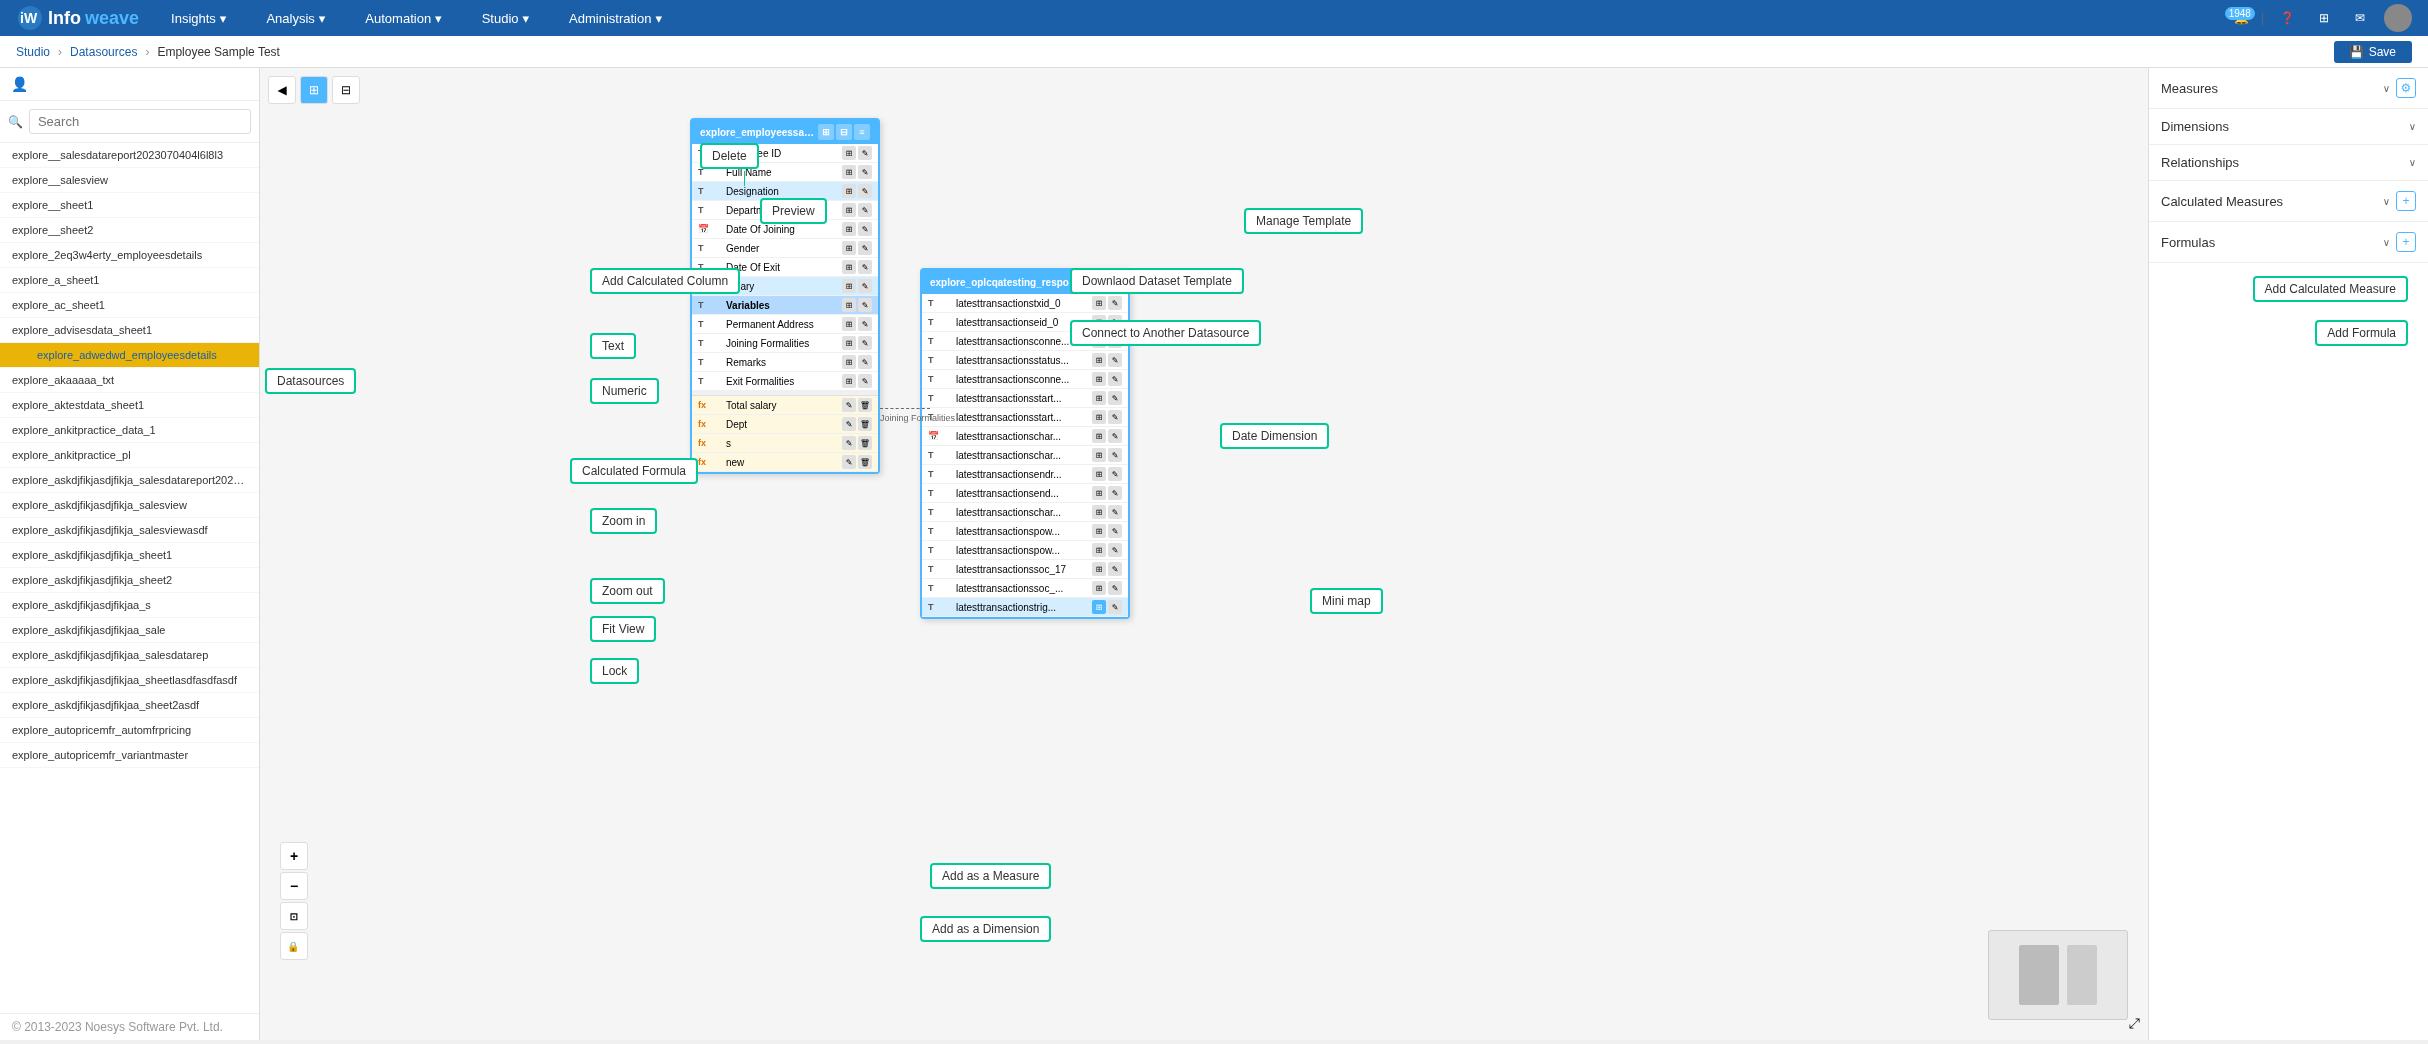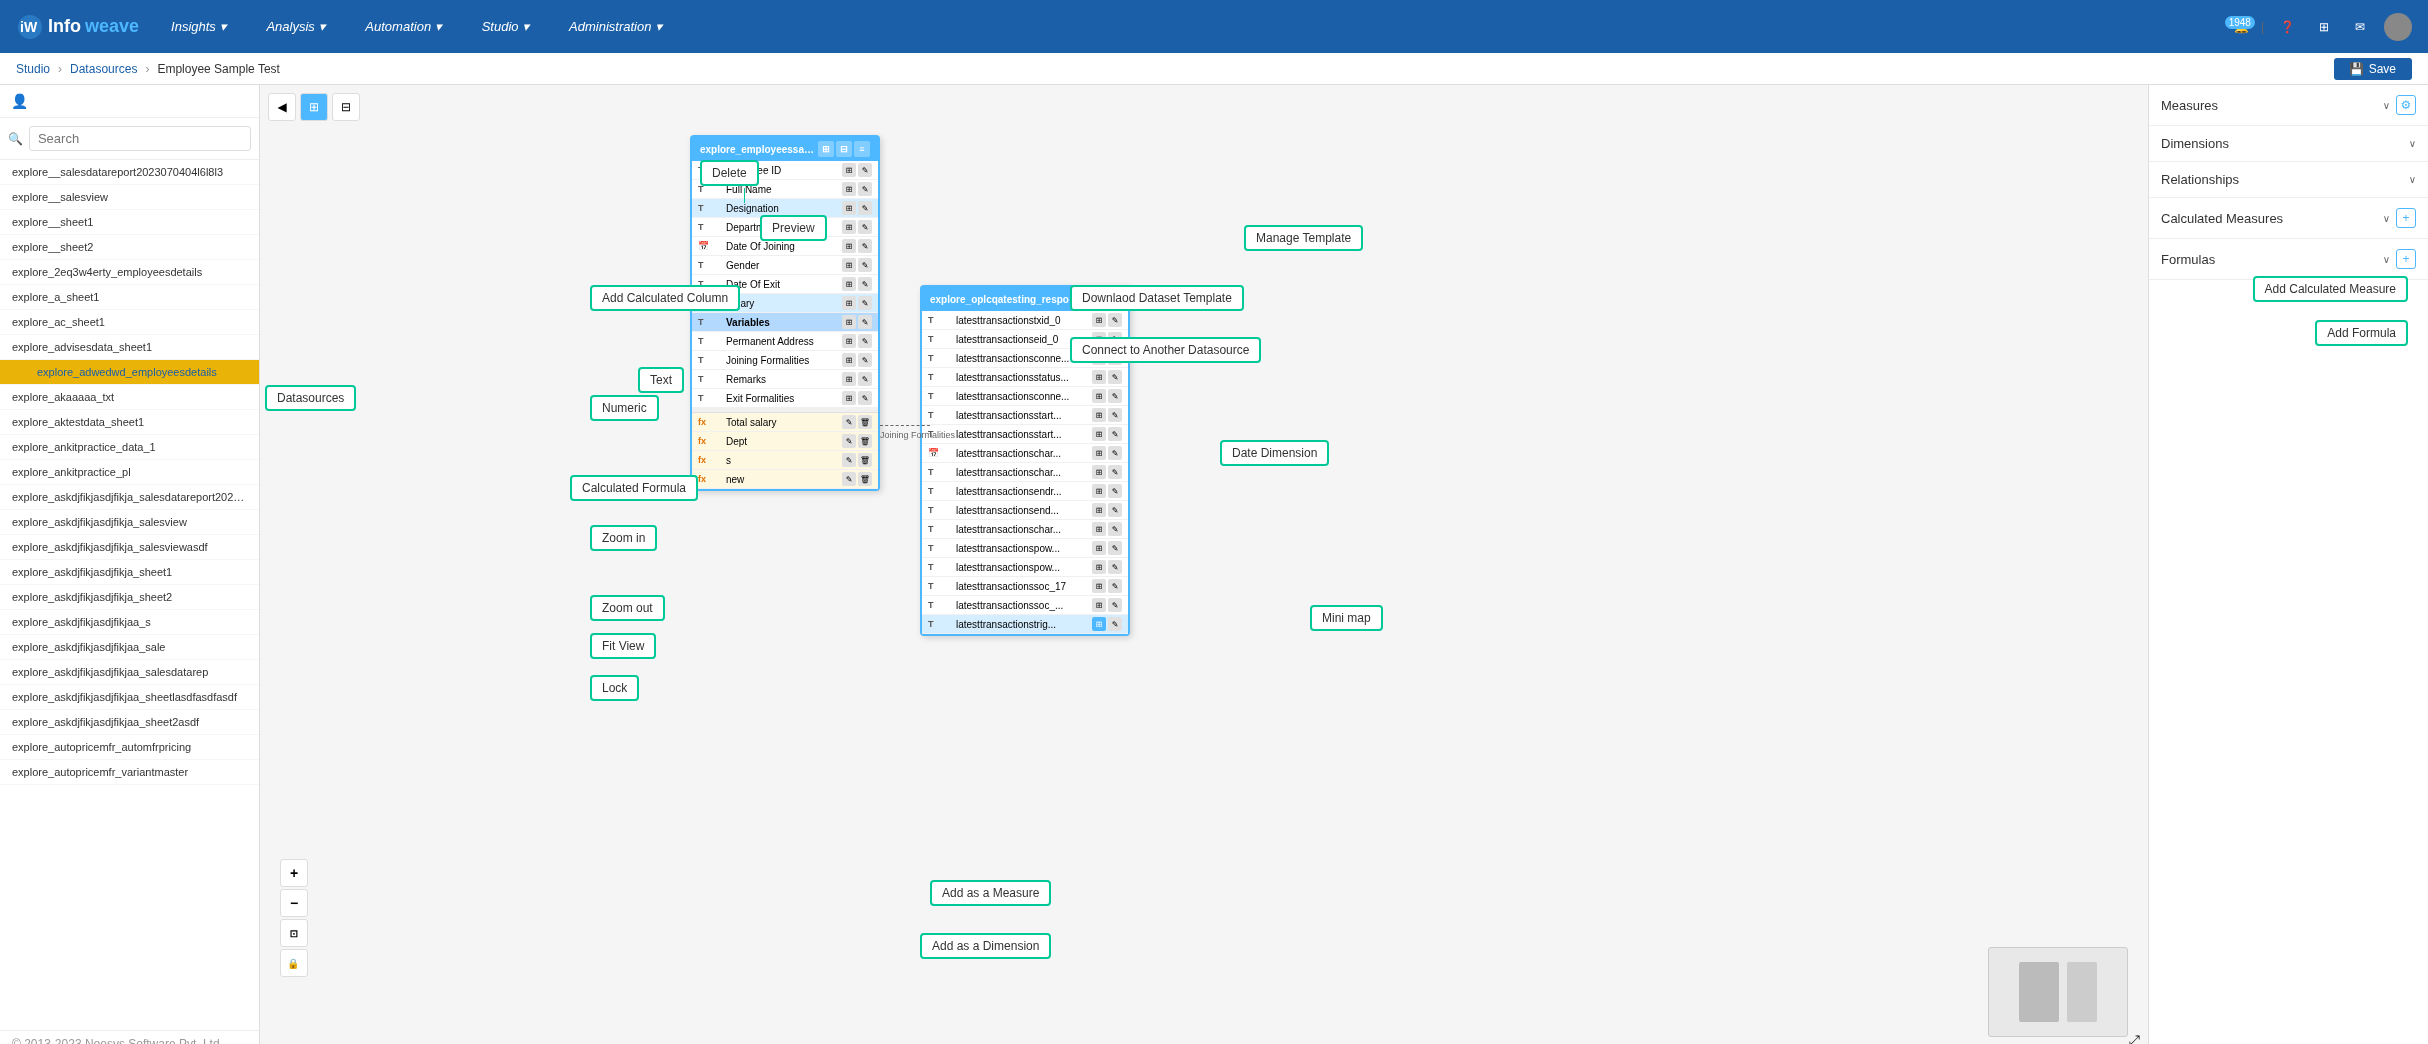--- a/index.html
+++ b/index.html
@@ -7,7 +7,7 @@
 
     
     .top-nav {
-      height: 53px;
+      height: 36px;
       background: #1a5fa8;
       display: flex;
       align-items: center;

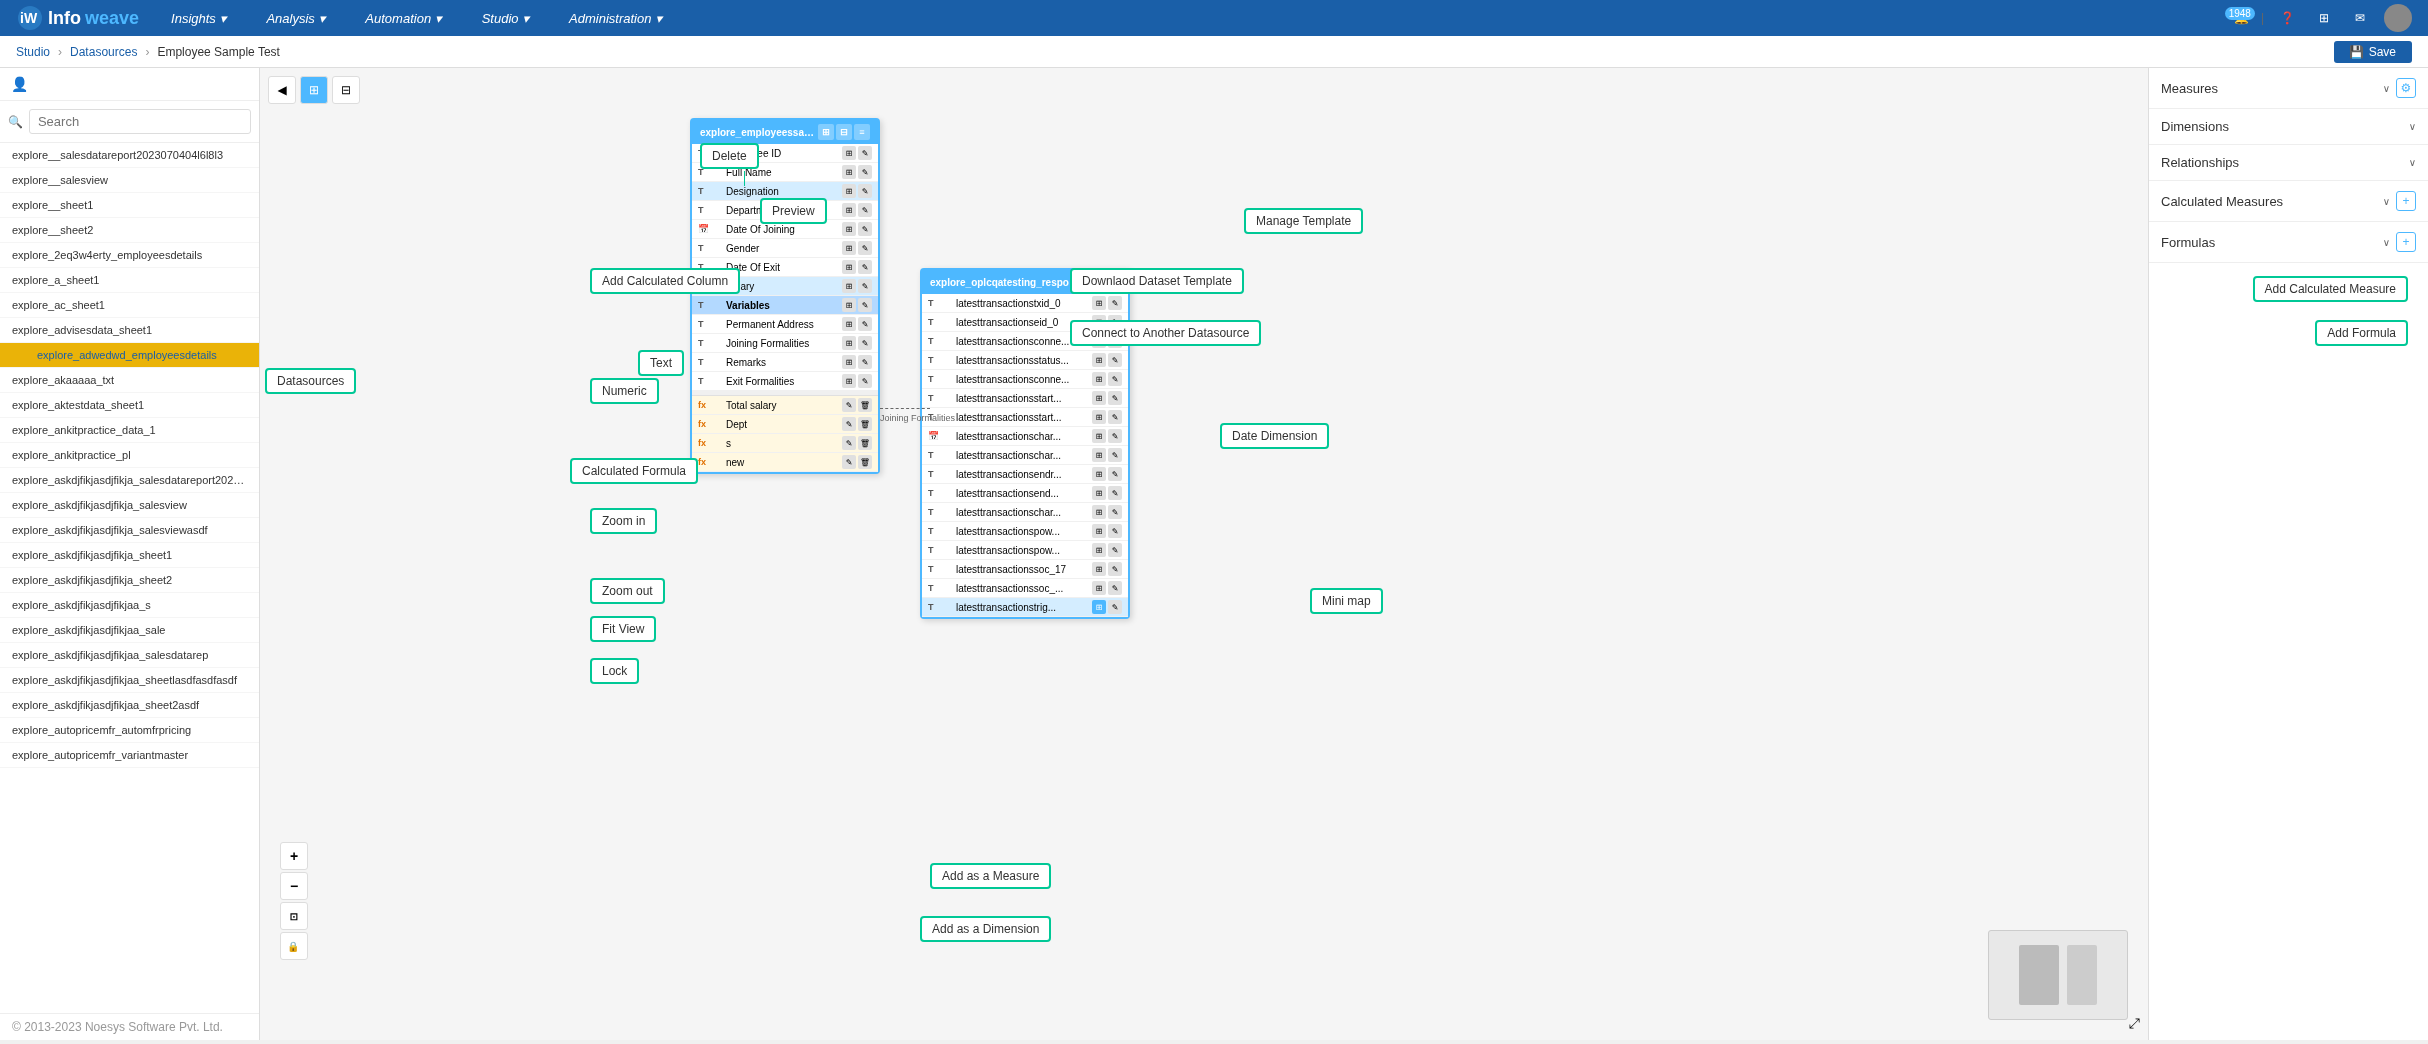--- a/index.html
+++ b/index.html
@@ -25,7 +25,6 @@
       gap: 4px;
       padding: 4px 8px;
       border-radius: 3px;
-      font-style: italic;
     }
     .nav-icons { margin-left: auto; display: flex; align-items: center; gap: 12px; color: white; }
     .nav-icon { width: 24px; height: 24px; display: flex; align-items: center; justify-content: center; cursor: pointer; }

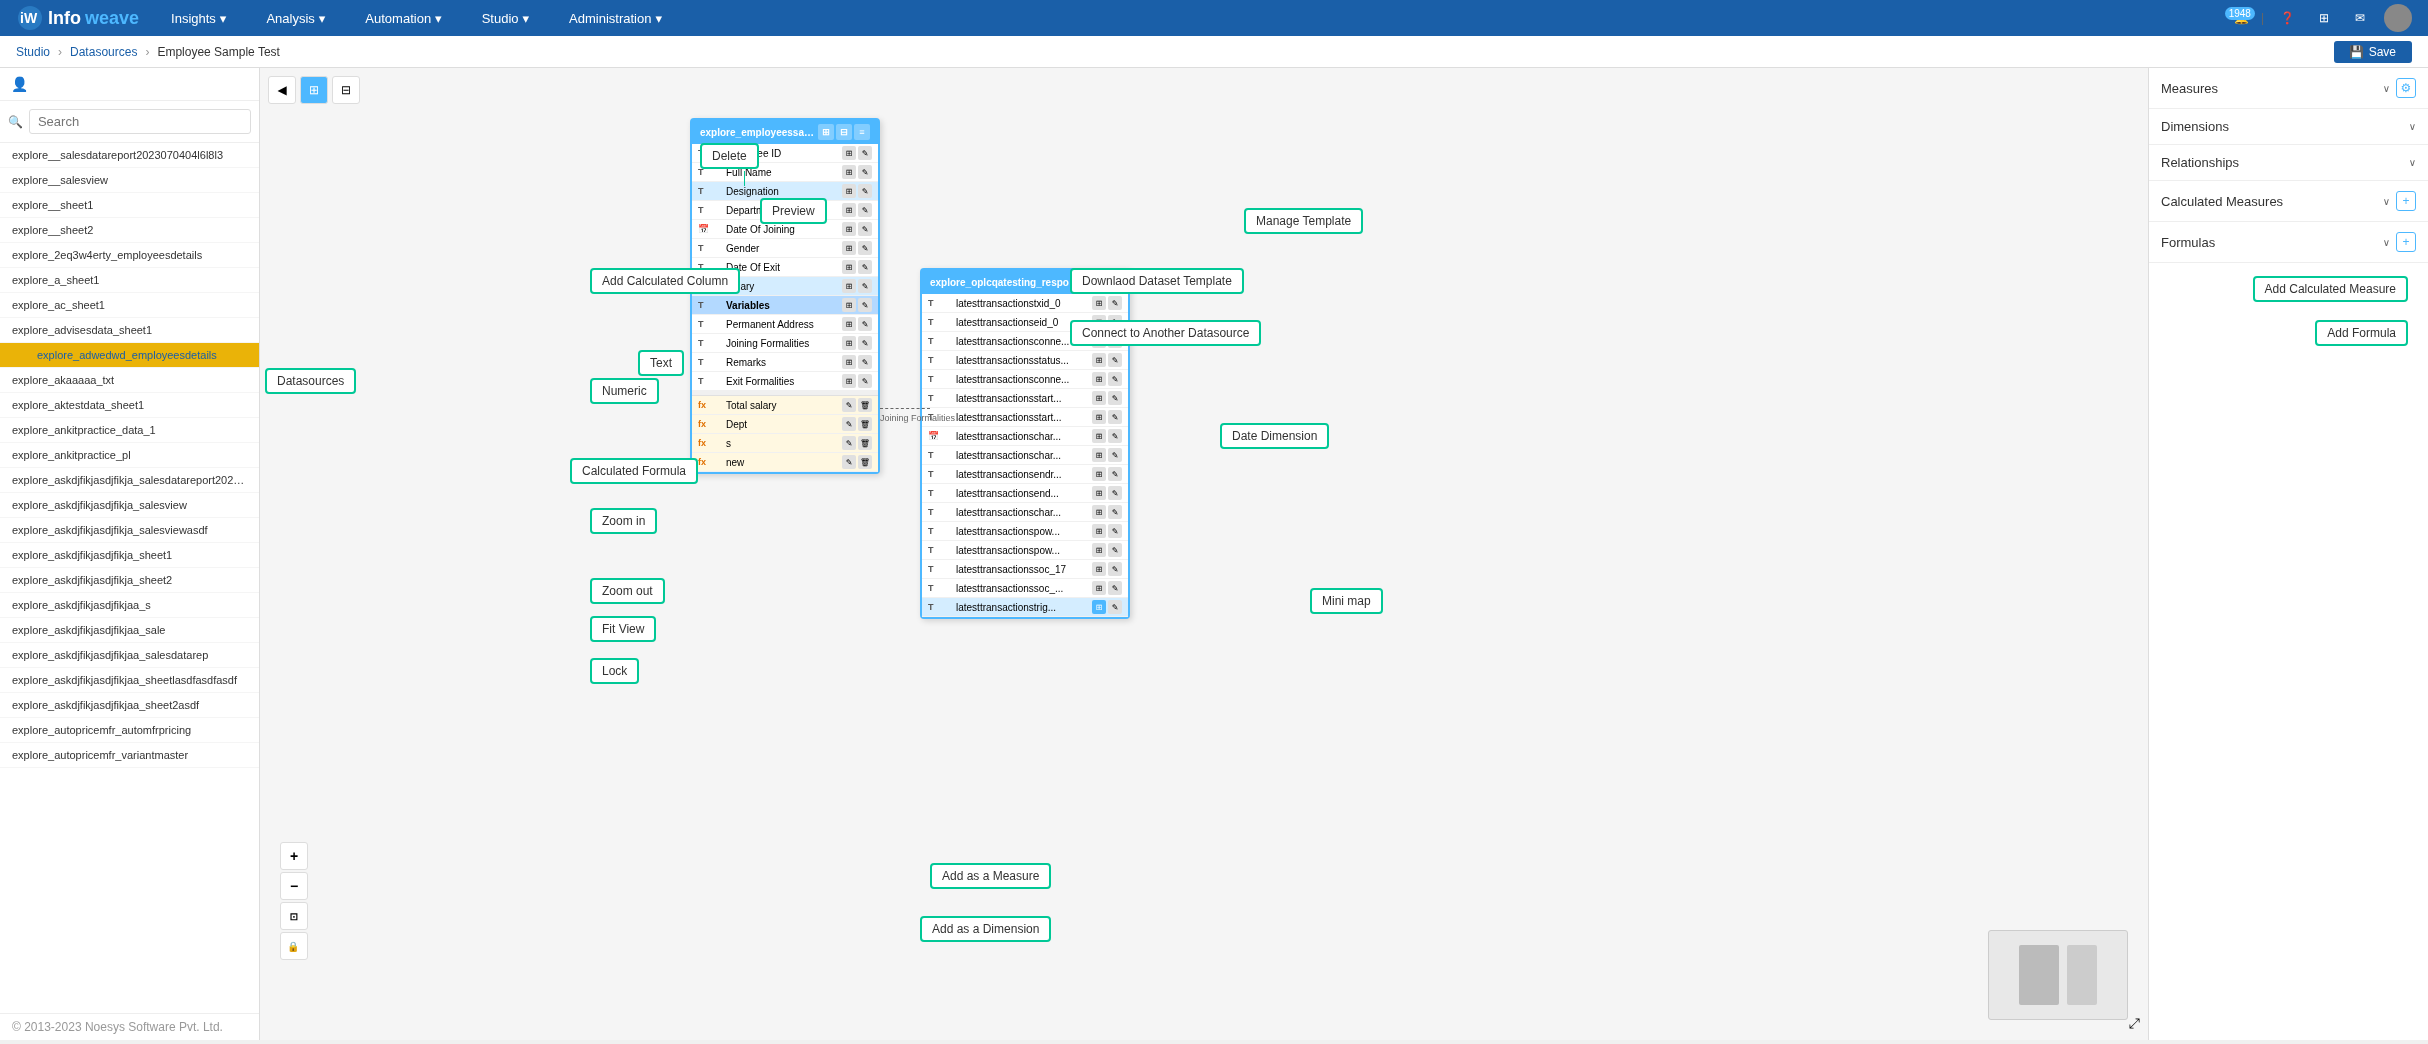--- a/index.html
+++ b/index.html
@@ -770,7 +770,7 @@
 
     <div class="annotation-box" style="top:200px;left:330px;">Add Calculated Column</div>
 
-    <div class="annotation-box" style="top:282px;left:330px;margin-left:48px;">Text</div>
+    <div class="annotation-box" style="top:265px;left:330px;">Text</div>
 
     <div class="annotation-box" style="top:310px;left:330px;">Numeric</div>
 

